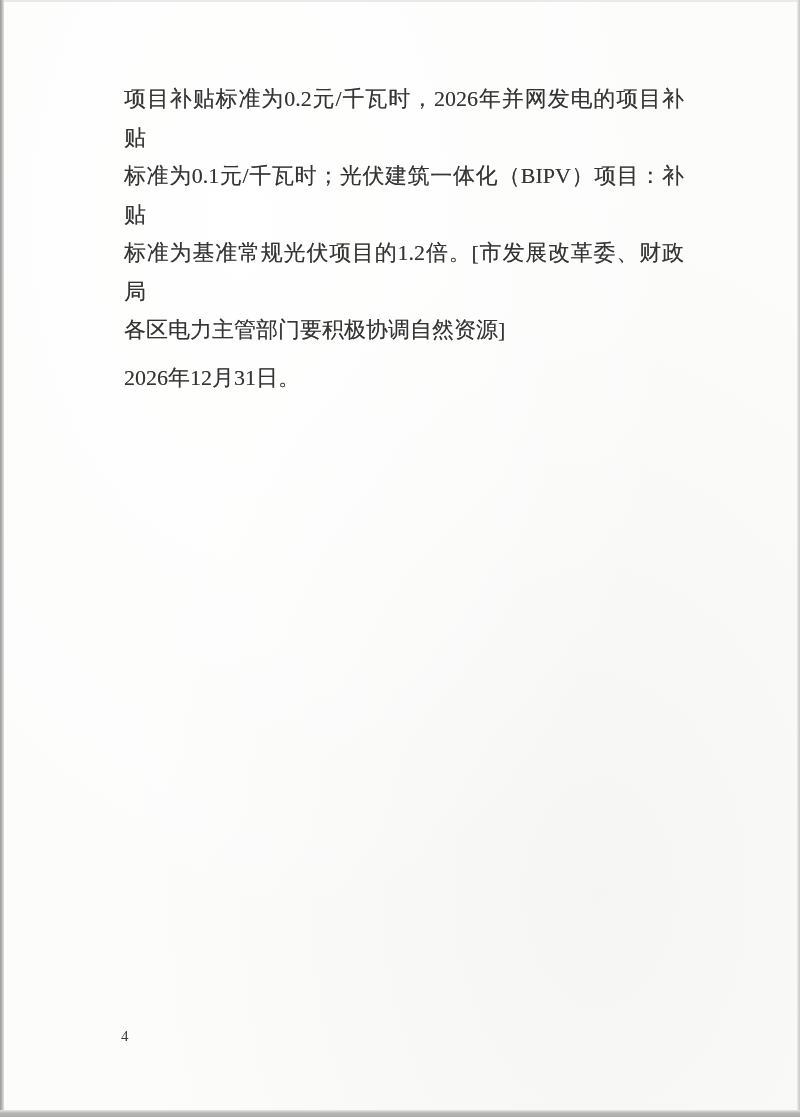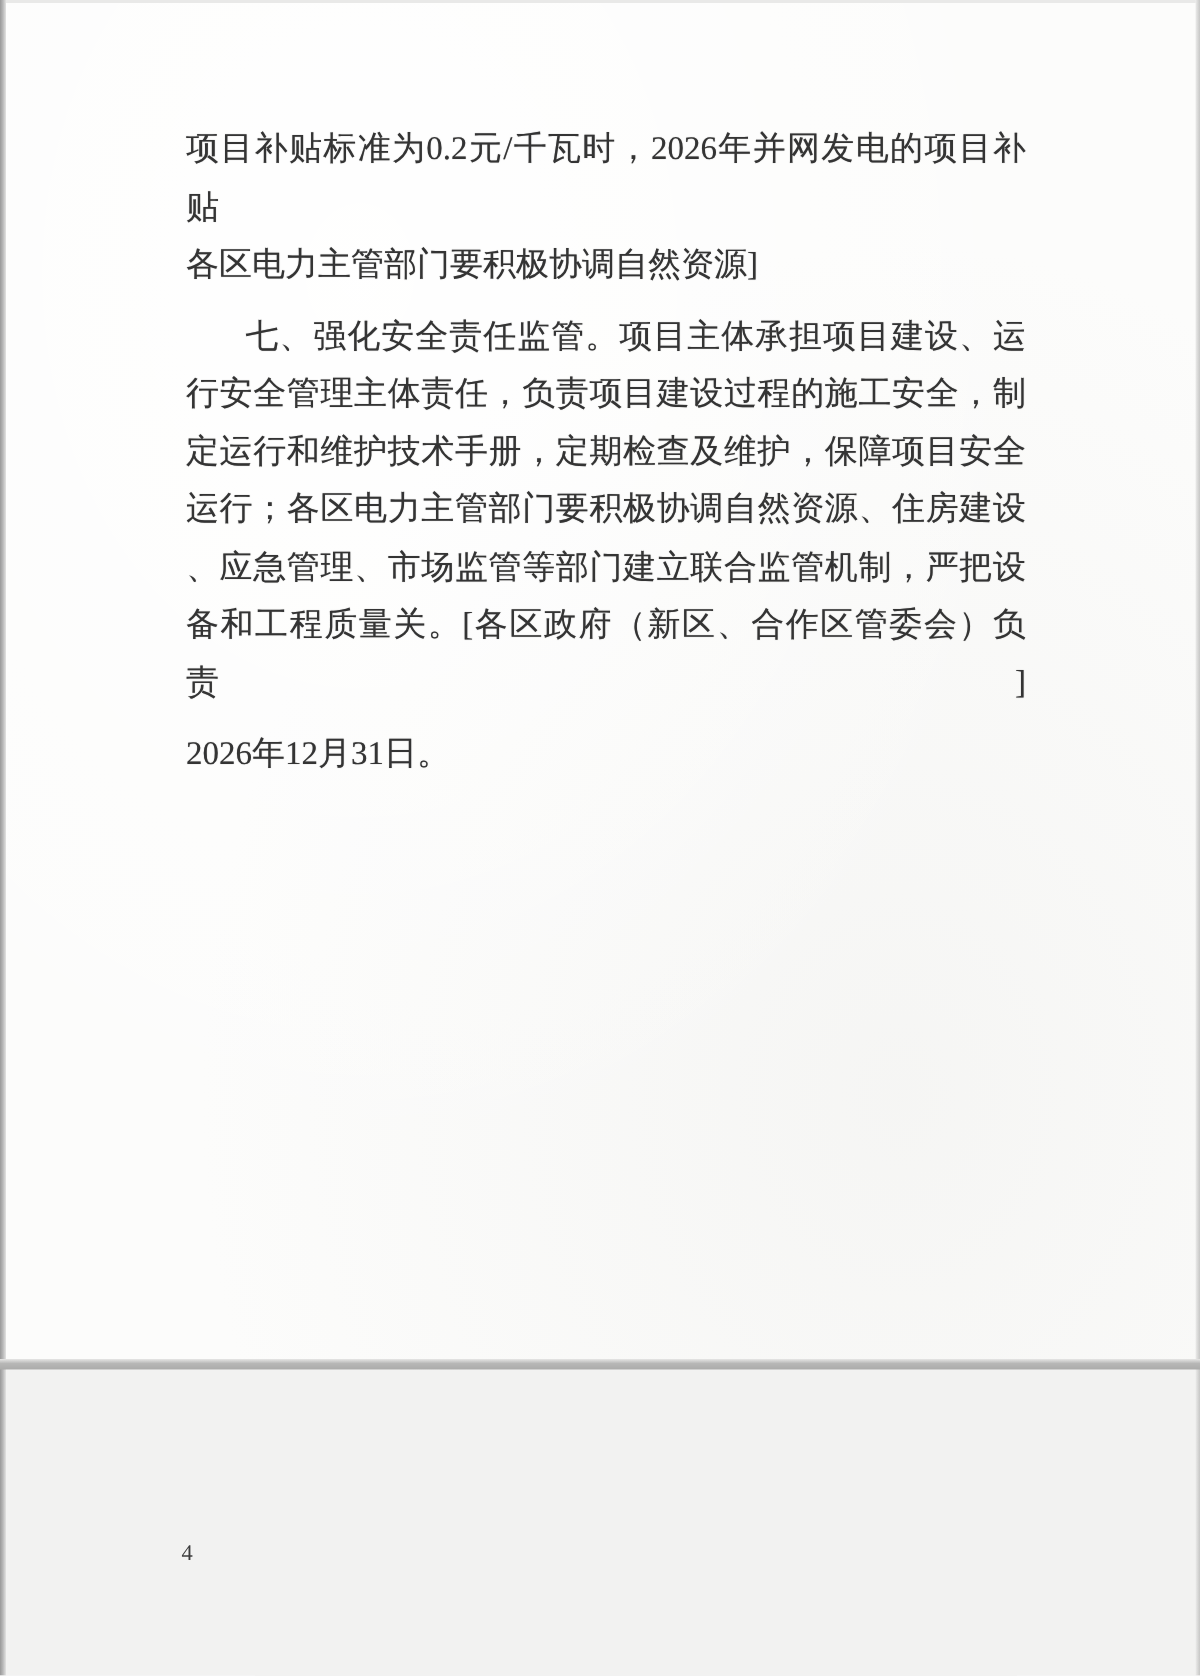--- a/index.html
+++ b/index.html
@@ -14,7 +14,7 @@
   .scan-page {
     position: relative;
     width: 800px;
-    height: 913px;
+    height: 1117px;
     background:
       radial-gradient(ellipse at 30% 20%, rgba(255,255,255,0.9) 0%, rgba(255,255,255,0) 60%),
       radial-gradient(ellipse at 75% 80%, rgba(240,240,238,0.55) 0%, rgba(255,255,255,0) 55%),

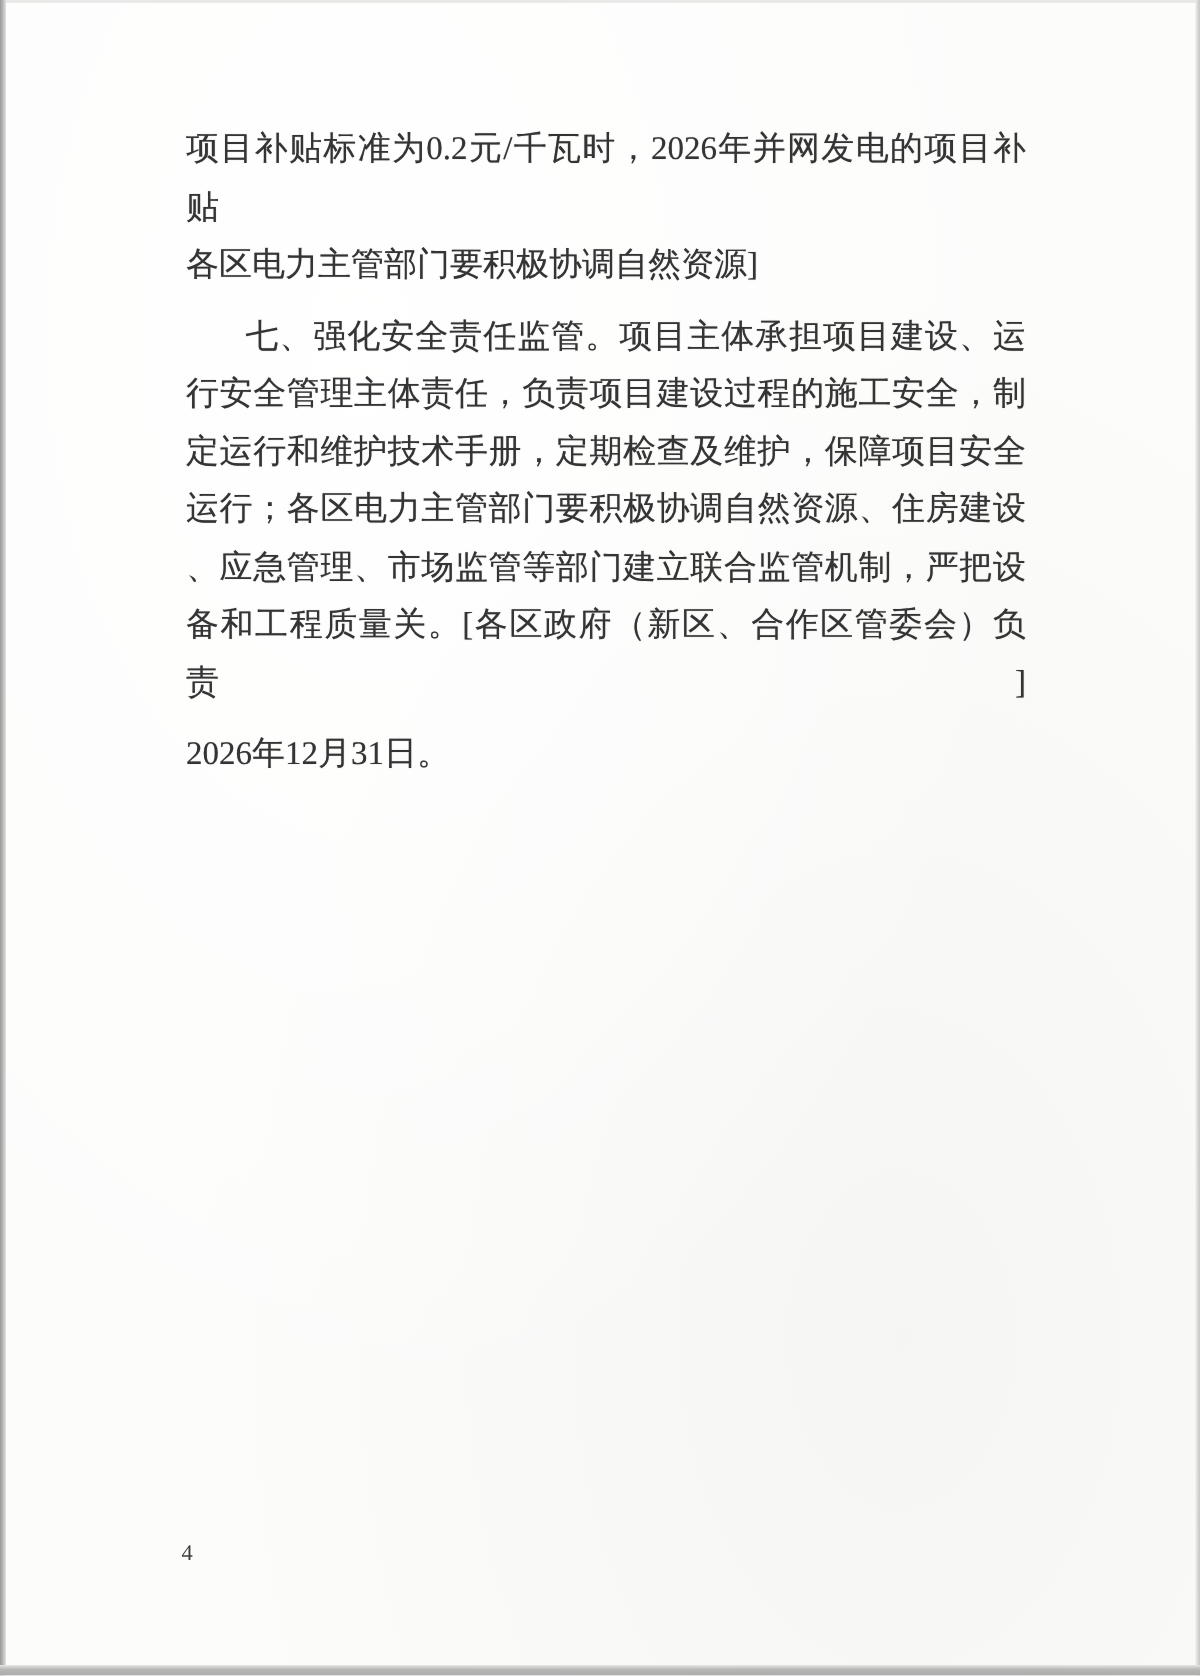--- a/index.html
+++ b/index.html
@@ -79,6 +79,7 @@
   <div class="text-block" id="text-block">
       <div class="paragraph">
         <div class="line full first">项目补贴标准为0.2元/千瓦时，2026年并网发电的项目补贴</div>
+        <div class="line full">标准为0.1元/千瓦时；光伏建筑一体化（BIPV）项目：补贴</div>
         <div class="line">各区电力主管部门要积极协调自然资源]</div>
       </div>
       <div class="paragraph indent">

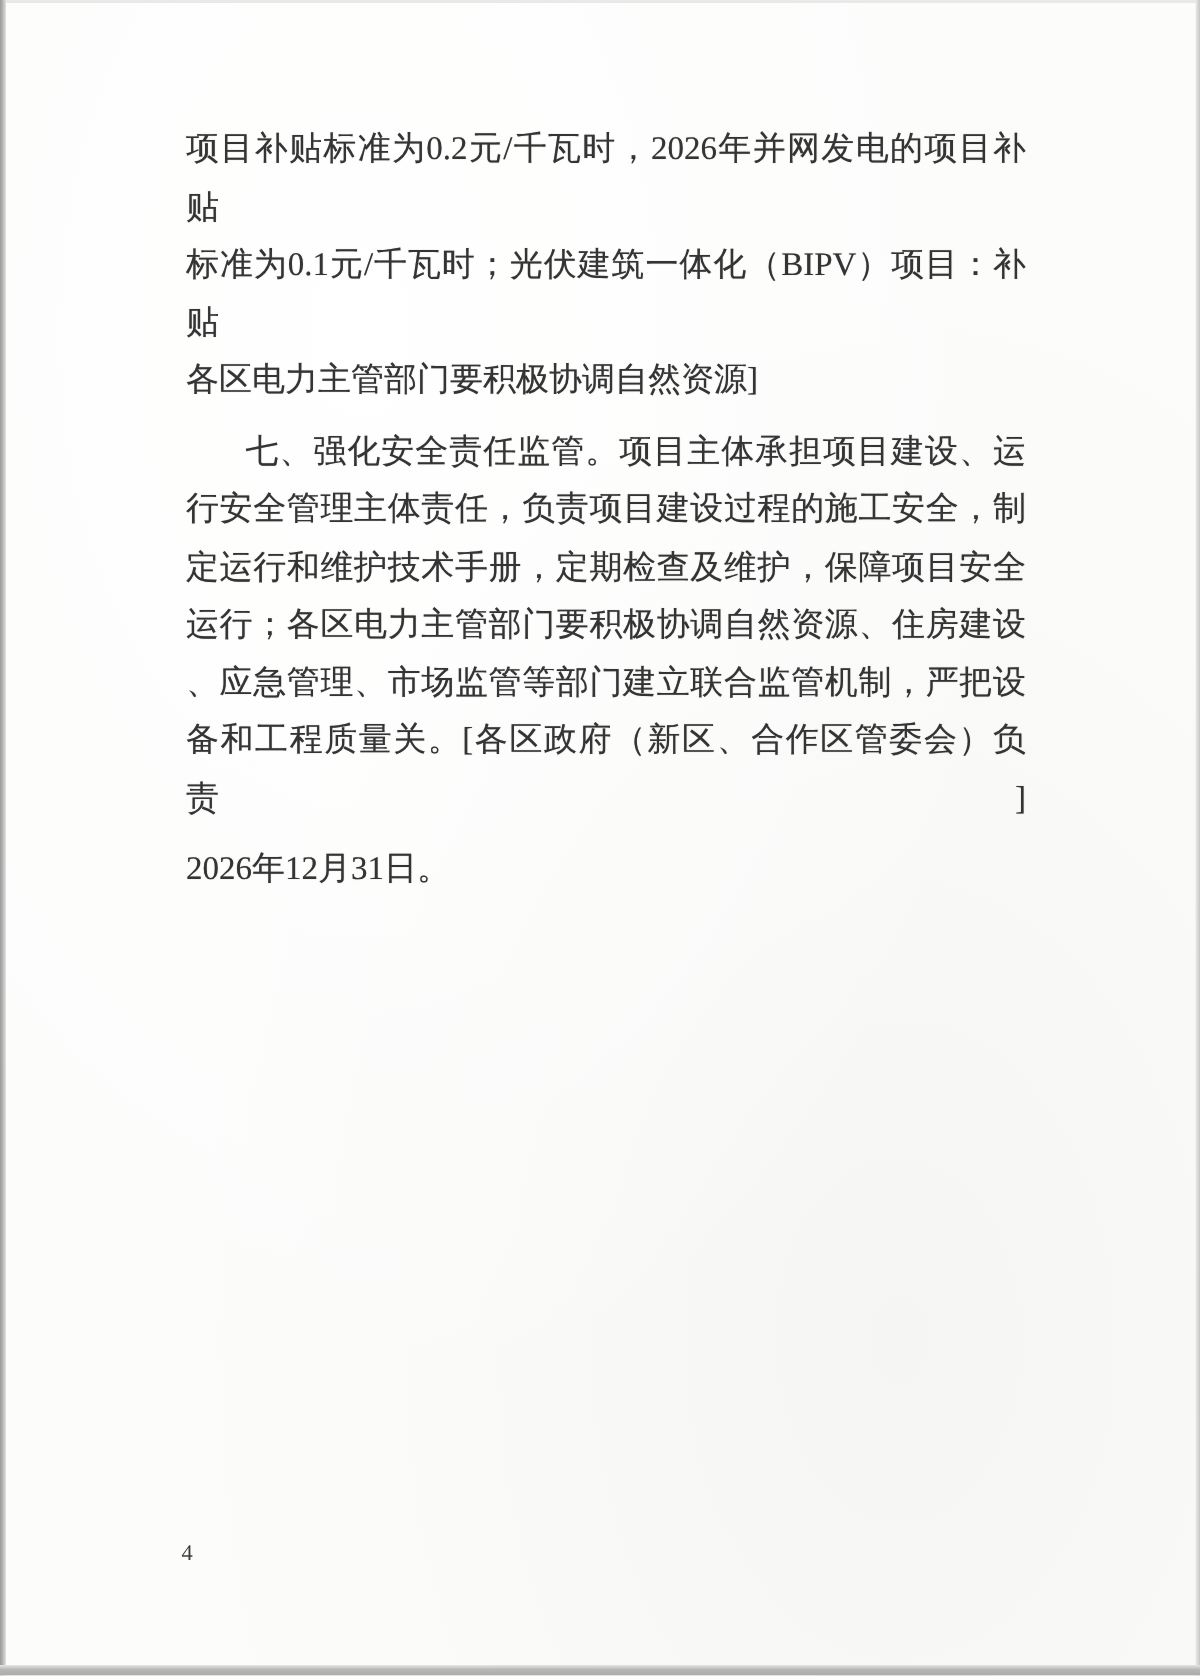--- a/index.html
+++ b/index.html
@@ -80,6 +80,7 @@
       <div class="paragraph">
         <div class="line full first">项目补贴标准为0.2元/千瓦时，2026年并网发电的项目补贴</div>
         <div class="line full">标准为0.1元/千瓦时；光伏建筑一体化（BIPV）项目：补贴</div>
+        <div class="line full">标准为基准常规光伏项目的1.2倍。[市发展改革委、财政局</div>
         <div class="line">各区电力主管部门要积极协调自然资源]</div>
       </div>
       <div class="paragraph indent">

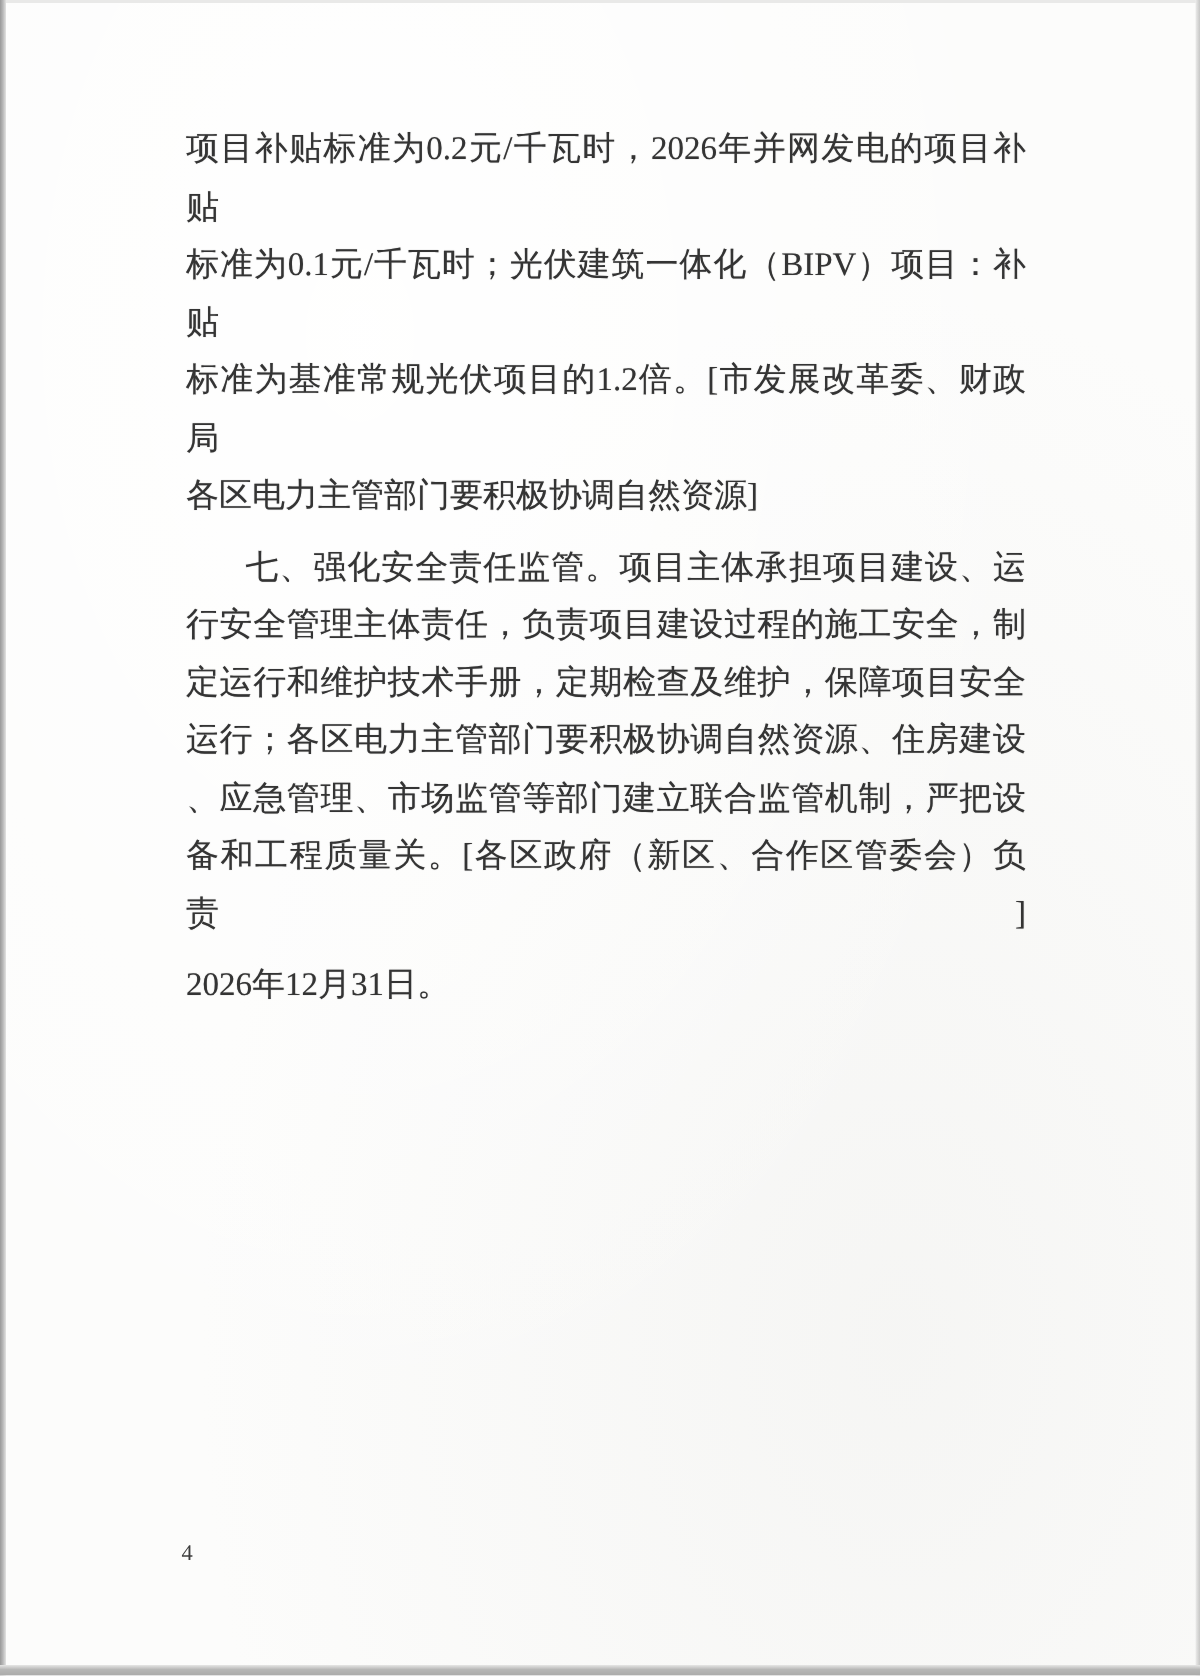--- a/index.html
+++ b/index.html
@@ -84,14 +84,6 @@
         <div class="line">各区电力主管部门要积极协调自然资源]</div>
       </div>
       <div class="paragraph indent">
-        <div class="line full first">七、强化安全责任监管。项目主体承担项目建设、运</div>
-        <div class="line full">行安全管理主体责任，负责项目建设过程的施工安全，制</div>
-        <div class="line full">定运行和维护技术手册，定期检查及维护，保障项目安全</div>
-        <div class="line full">运行；各区电力主管部门要积极协调自然资源、住房建设</div>
-        <div class="line full">、应急管理、市场监管等部门建立联合监管机制，严把设</div>
-        <div class="line full">备和工程质量关。[各区政府（新区、合作区管委会）负责]</div>
-      </div>
-      <div class="paragraph indent">
         <div class="line">2026年12月31日。</div>
       </div>
     </div>

